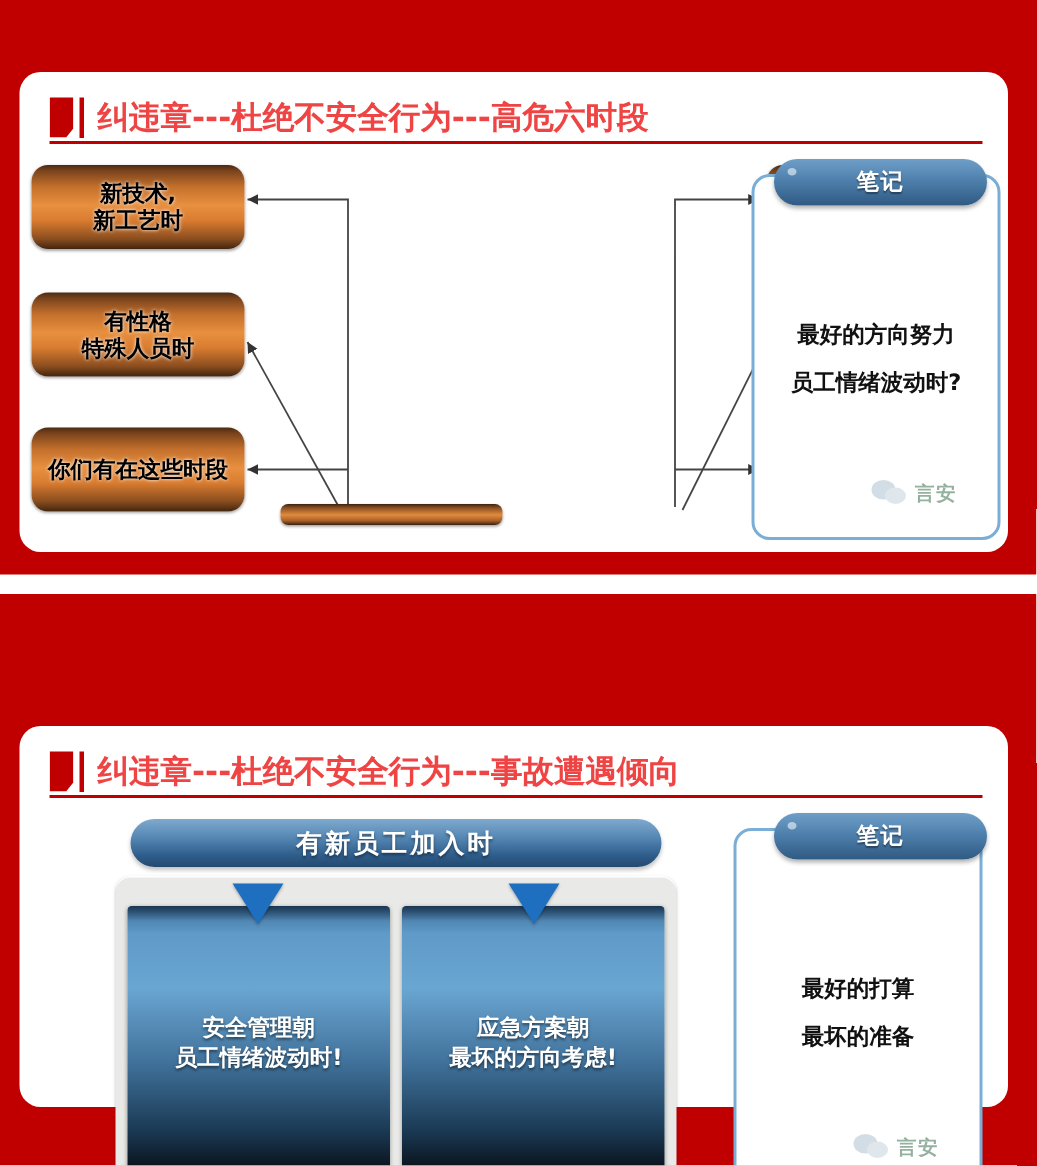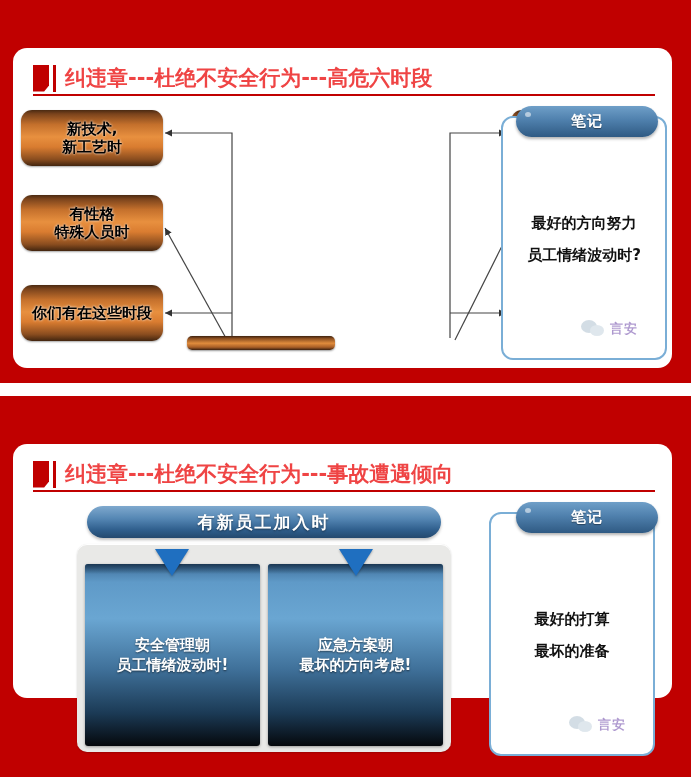--- a/index.html
+++ b/index.html
@@ -156,7 +156,7 @@
   .wm-logo .b2 { left: 9px; top: 5px; width: 14px; height: 11px; background: #b9cbd8; }
   .wm-text {
     font-size: 13px; font-weight: bold;
-    color: #4c1d95; margin-left: 3px; letter-spacing: 1px;
+    color: #14532d; margin-left: 3px; letter-spacing: 1px;
   }
 
   

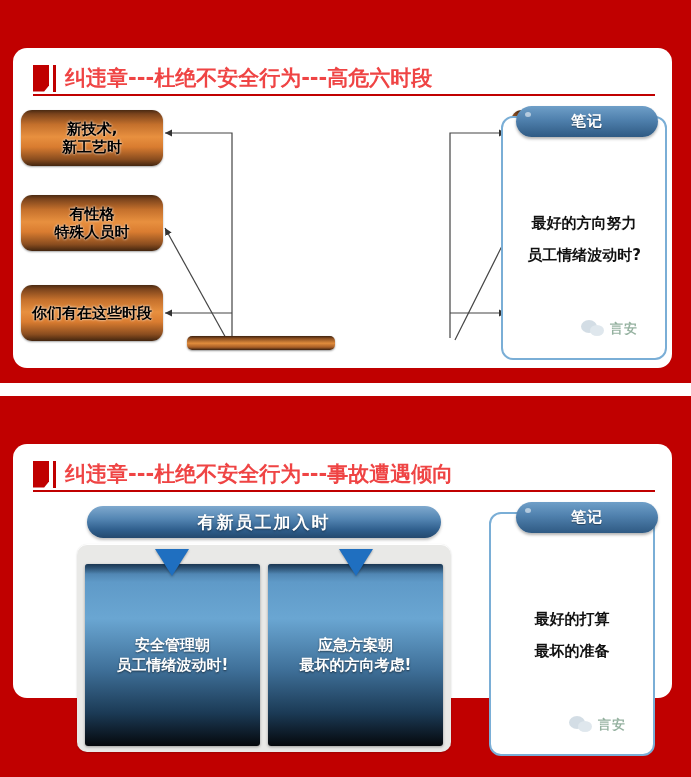--- a/index.html
+++ b/index.html
@@ -31,7 +31,7 @@
     border-radius: 14px;
   }
   #slide-1 .slide-inner { height: 320px; }
-  #slide-2 .slide-inner { height: 254px; }
+  #slide-2 .slide-inner { height: 254px; margin-top: 40px; }
 
   
   .title-row {

